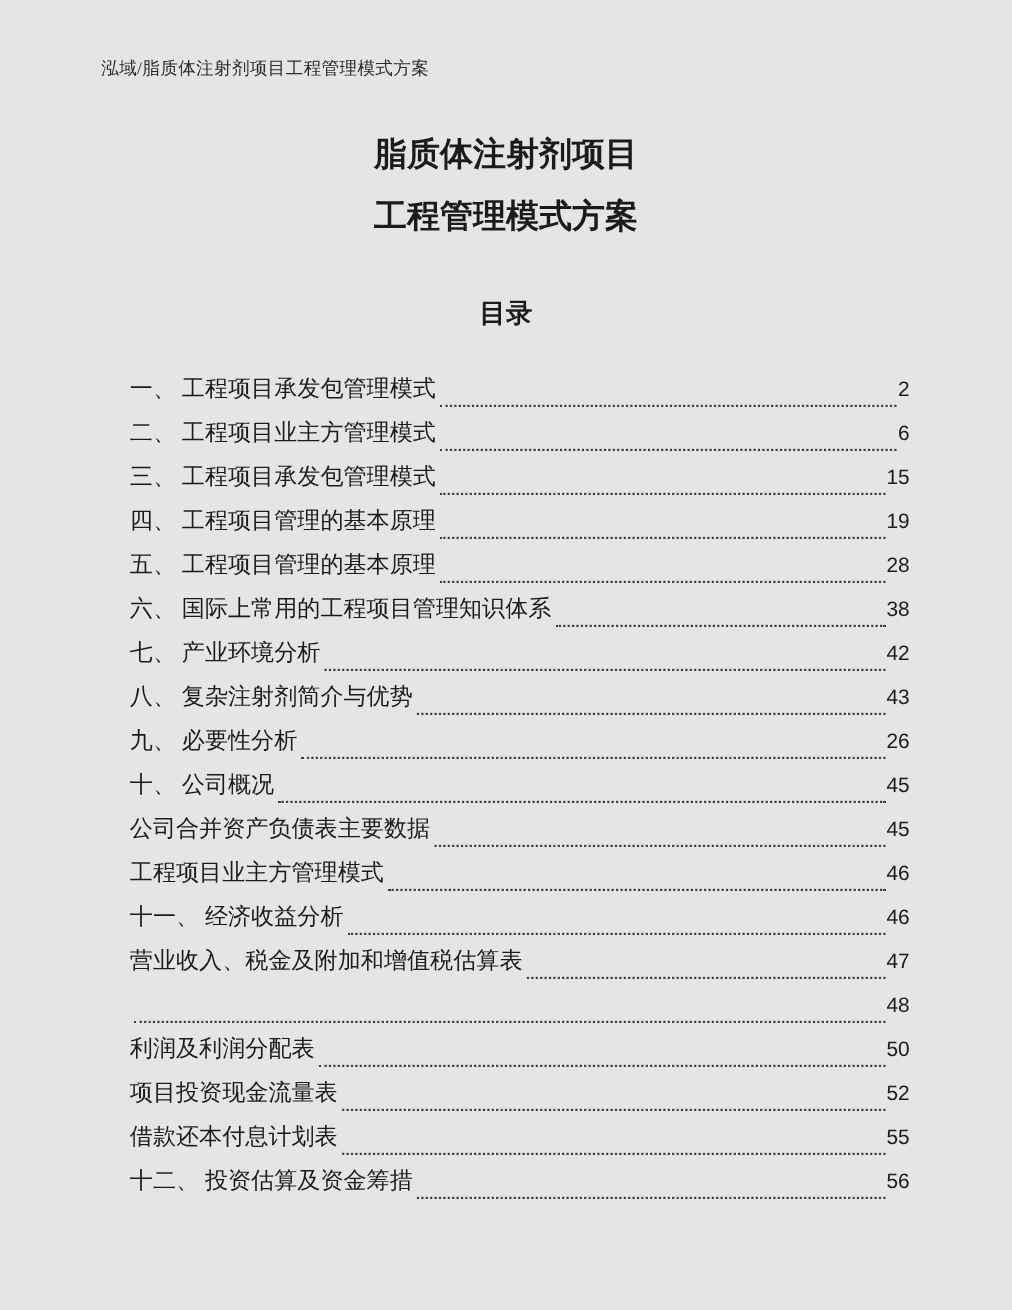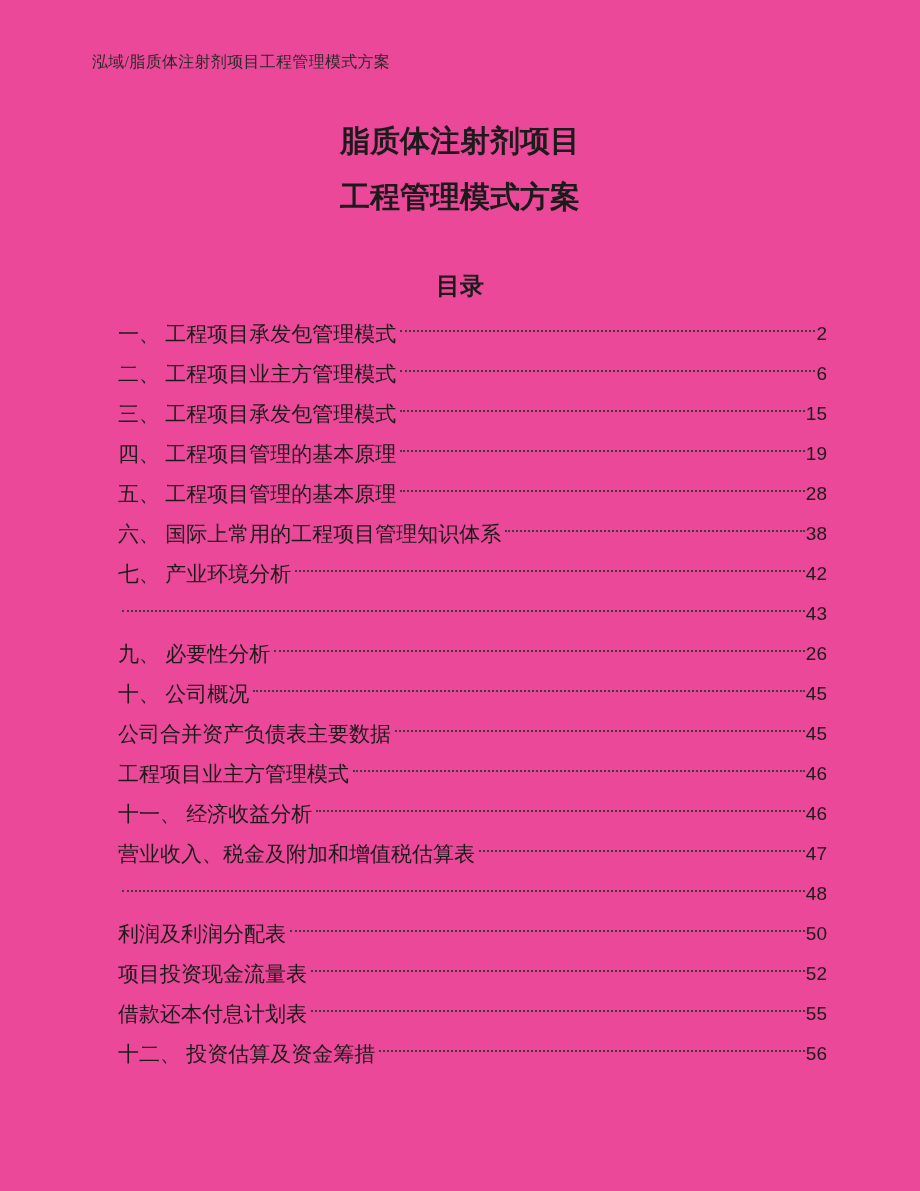--- a/index.html
+++ b/index.html
@@ -11,7 +11,7 @@
     position:relative;
     width:920px;
     height:1191px;
-    background:#ec4899;
+    background:#e5e5e5;
     overflow:hidden;
     font-family:"Liberation Serif","DejaVu Serif",serif;
     color:var(--text-color);

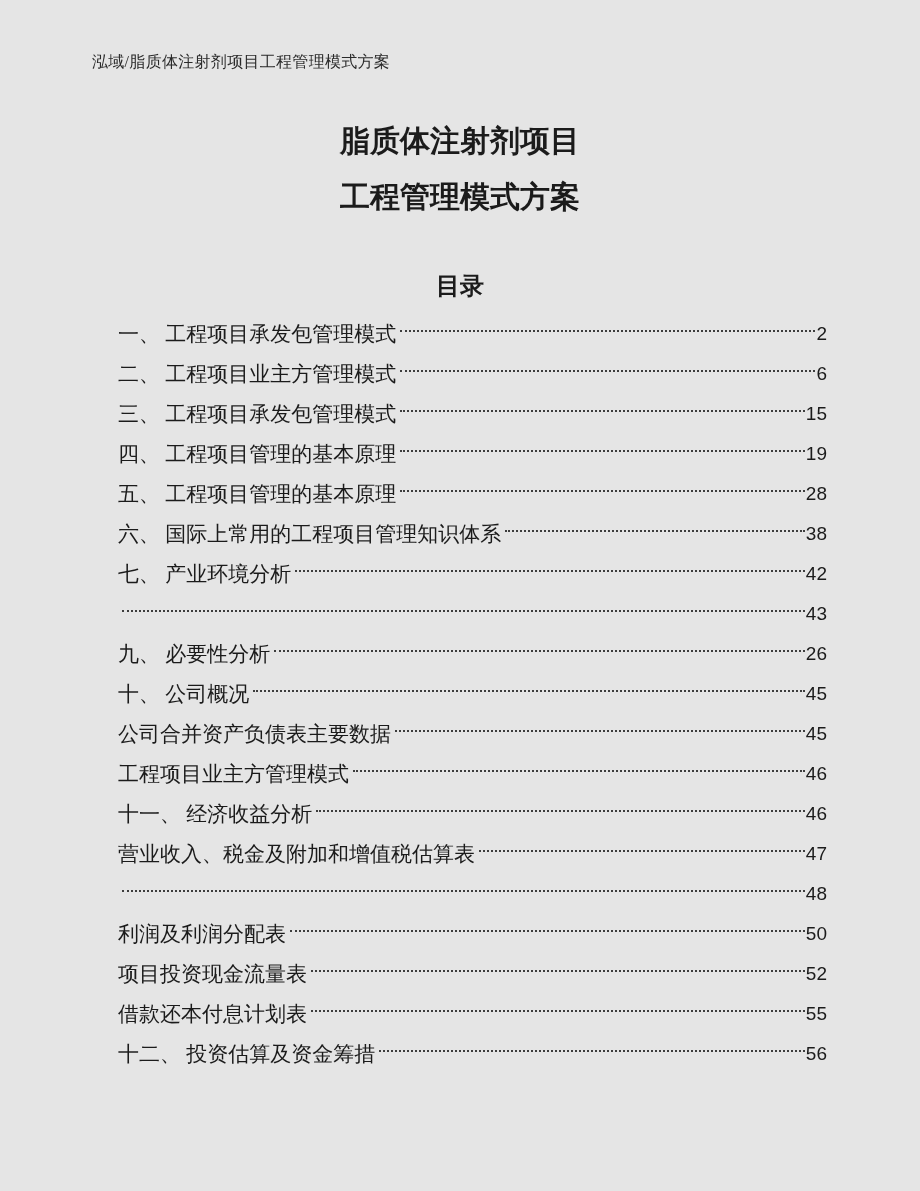--- a/index.html
+++ b/index.html
@@ -57,7 +57,7 @@
   }
   .toc-row{
     display:flex;
-    align-items:flex-start;
+    align-items:flex-end;
     height:40px;
     font-size:21px;
     line-height:1;

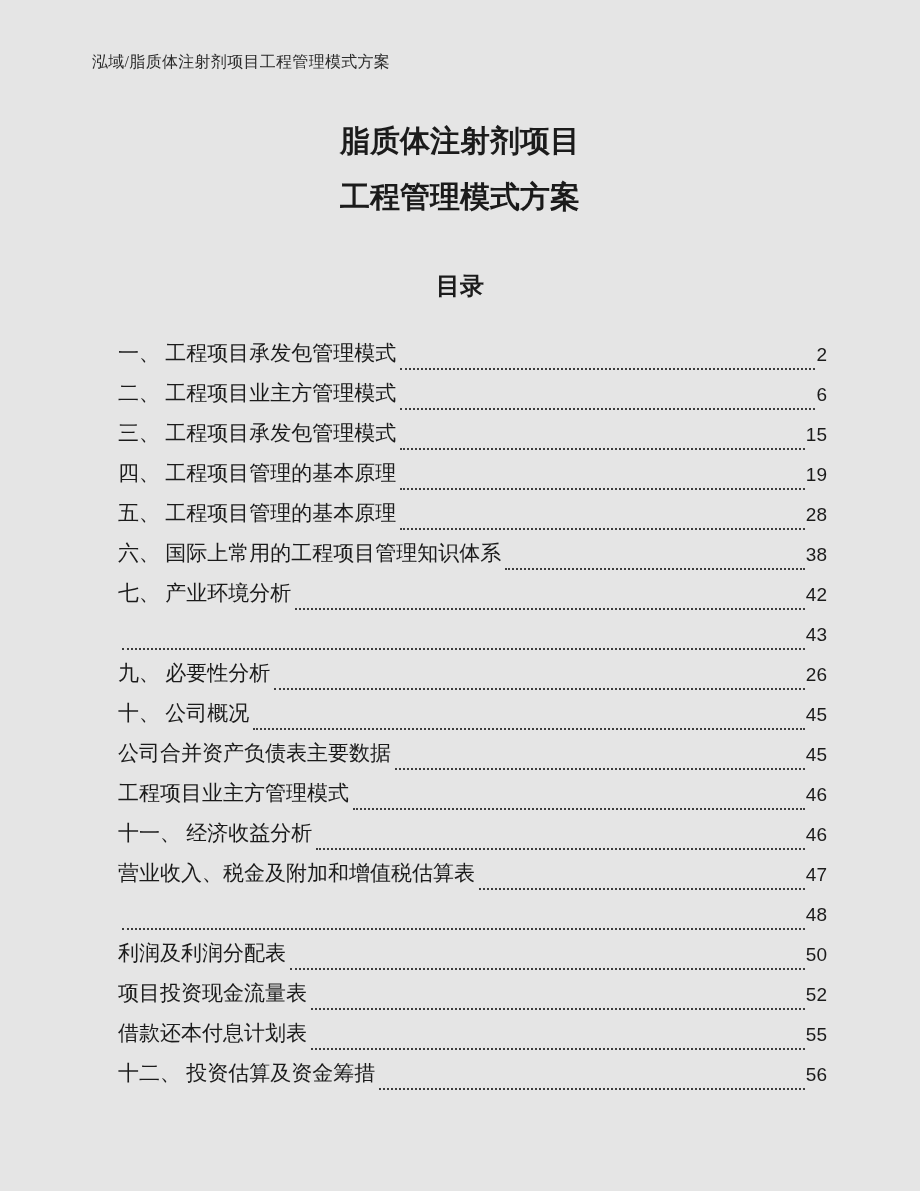--- a/index.html
+++ b/index.html
@@ -138,6 +138,7 @@
     </div>
 
     <div class="toc-row">
+      <span class="toc-label">八、 复杂注射剂简介与优势</span>
       <span class="toc-dots"></span>
       <span class="toc-page">43</span>
     </div>

